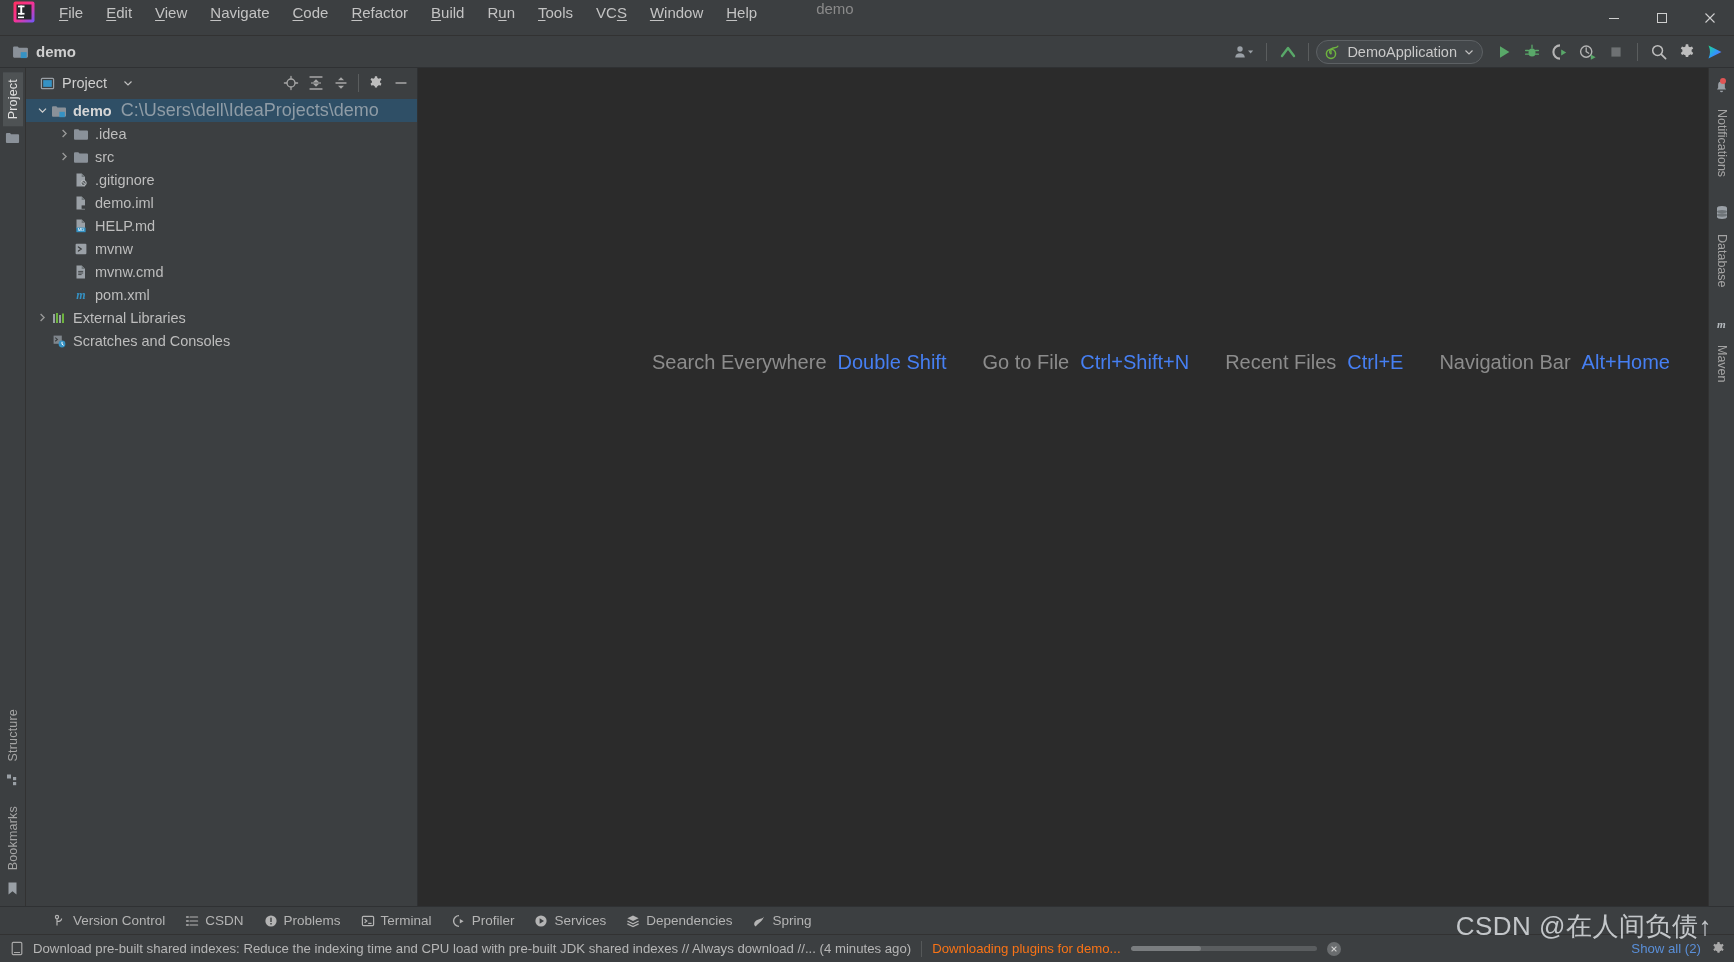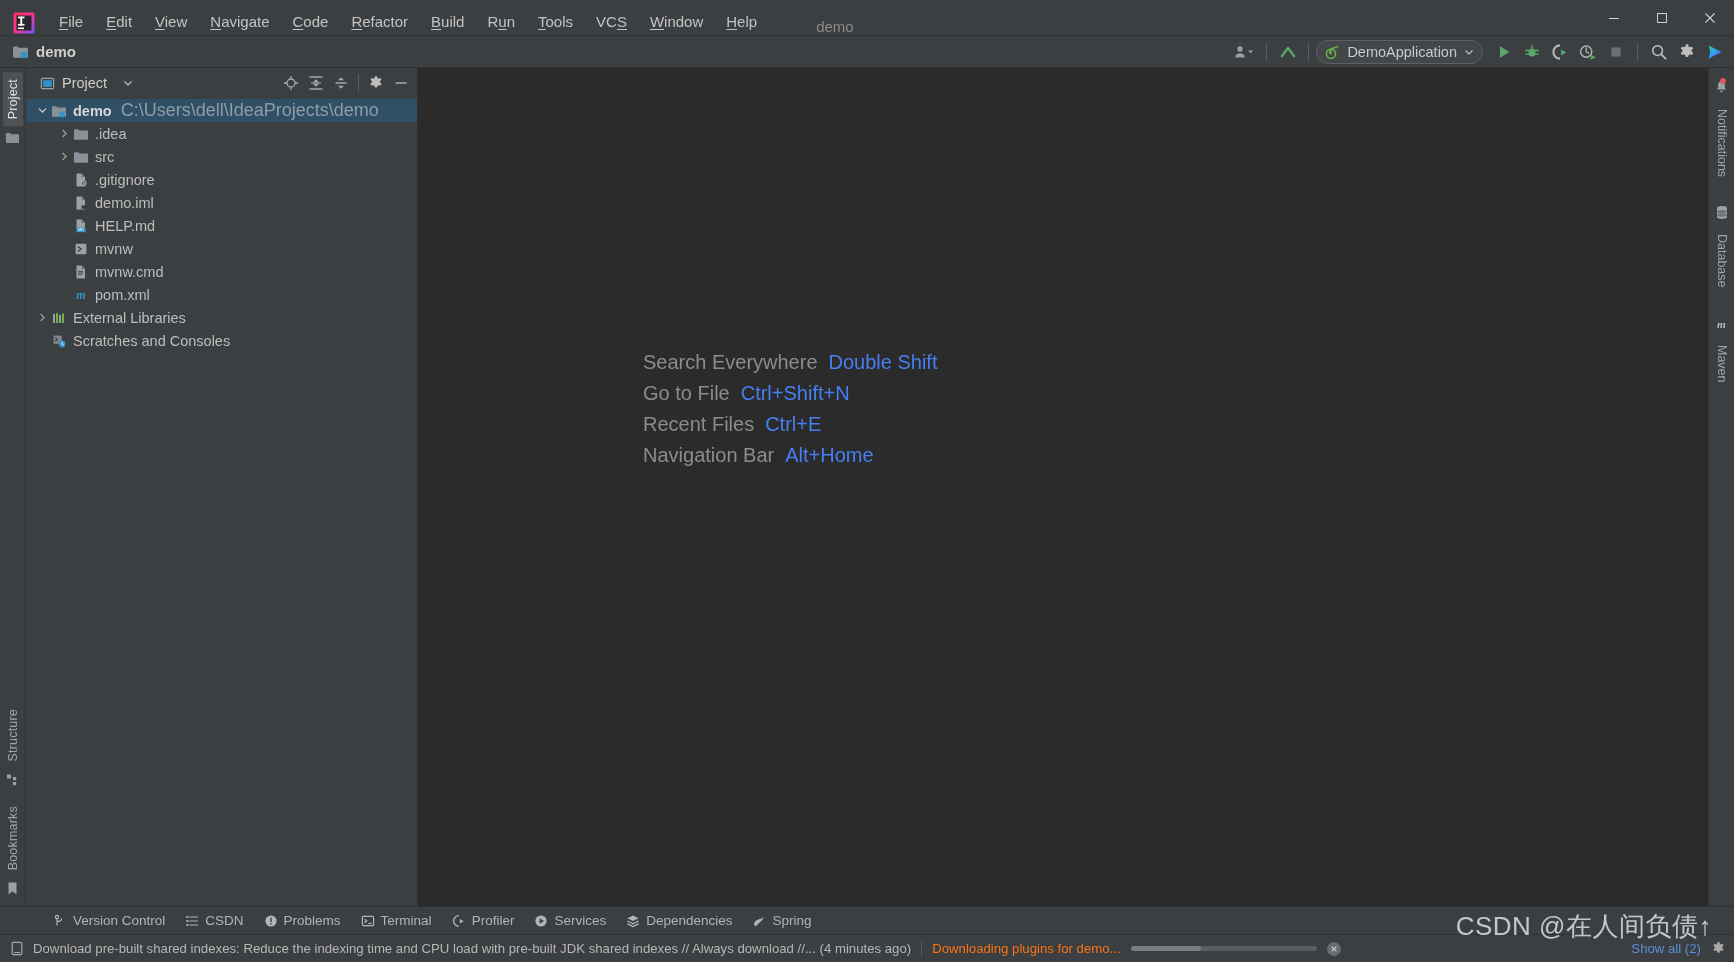--- a/index.html
+++ b/index.html
@@ -15,7 +15,7 @@
 
   
   .titlebar {
-    height:36px; background:#3c3f41; display:flex; align-items:flex-end;
+    height:36px; background:#3c3f41; display:flex; align-items:flex-start;
     flex:0 0 36px; border-bottom:1px solid #323232; position:relative;
   }
   .ij-logo { width:24px; height:24px; margin-left:12px; margin-right:12px; flex:0 0 24px; position:relative; }

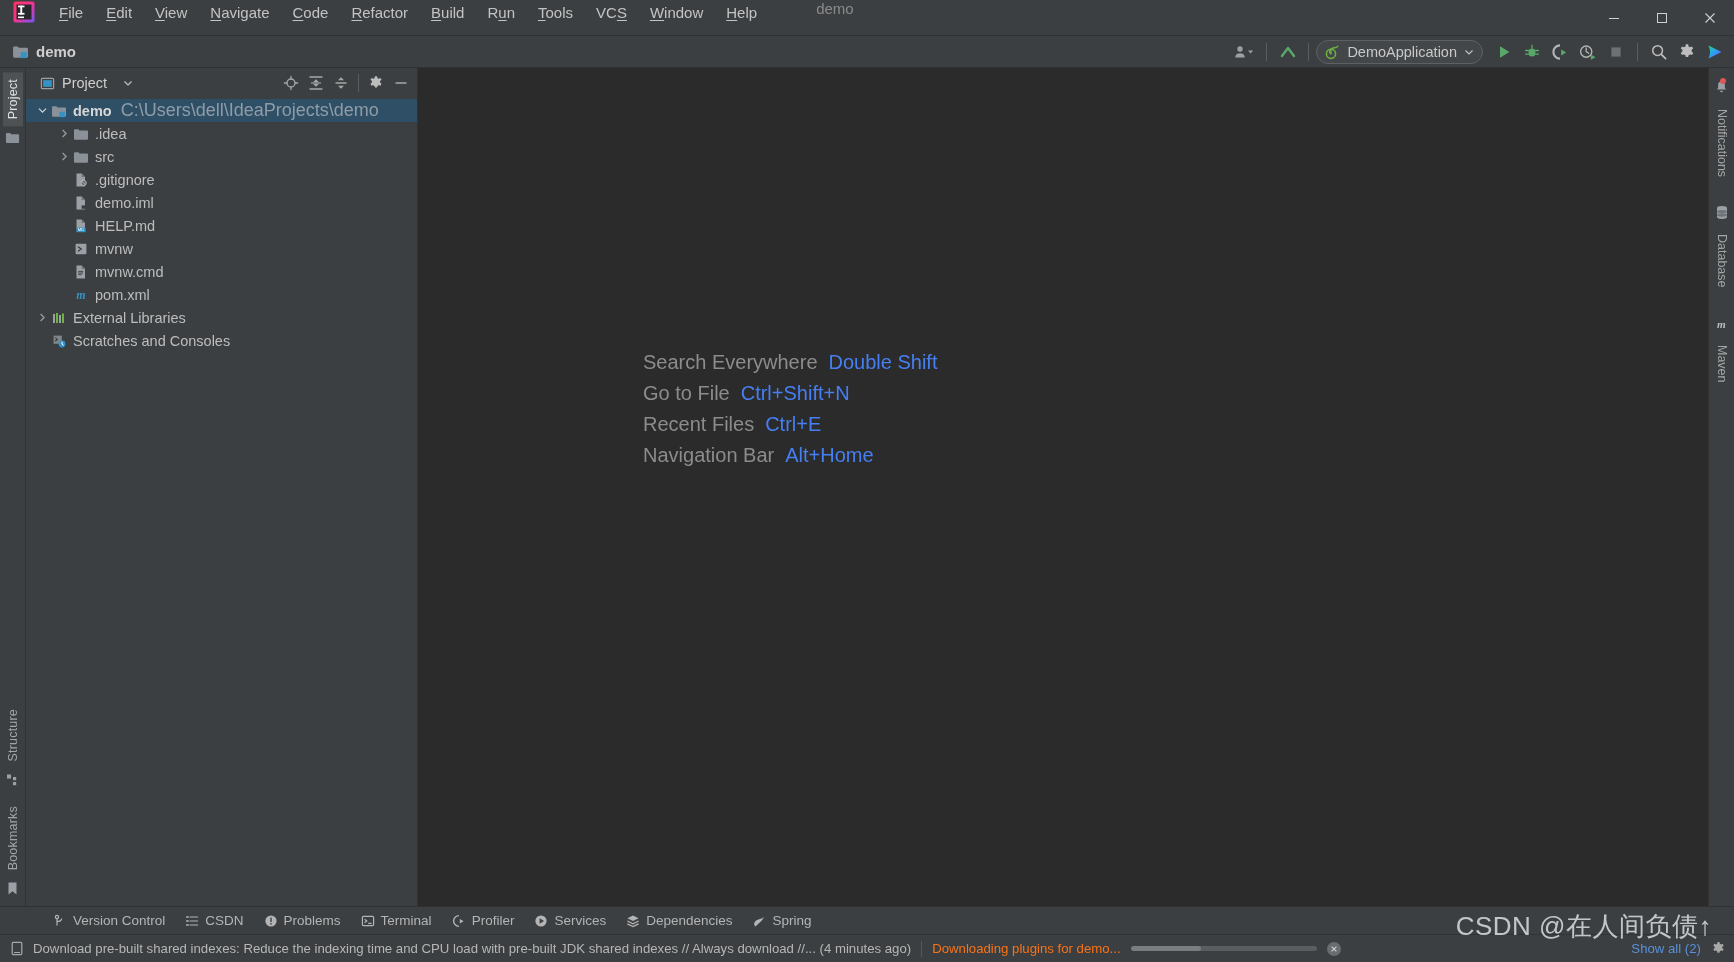--- a/index.html
+++ b/index.html
@@ -85,7 +85,7 @@
 
   
   .editor { flex:1 1 auto; background:#2b2b2b; position:relative; min-width:0; }
-  .hints { position:absolute; left:225px; top:283px; display:flex; flex-direction:column; gap:8px; }
+  .hints { position:absolute; left:234px; top:283px; display:flex; flex-direction:row; gap:36px; }
   .hint { display:flex; align-items:baseline; gap:11px; font-size:20px; }
   .hint-label { color:#8c8c8c; }
   .hint-key { color:#467ff2; }

